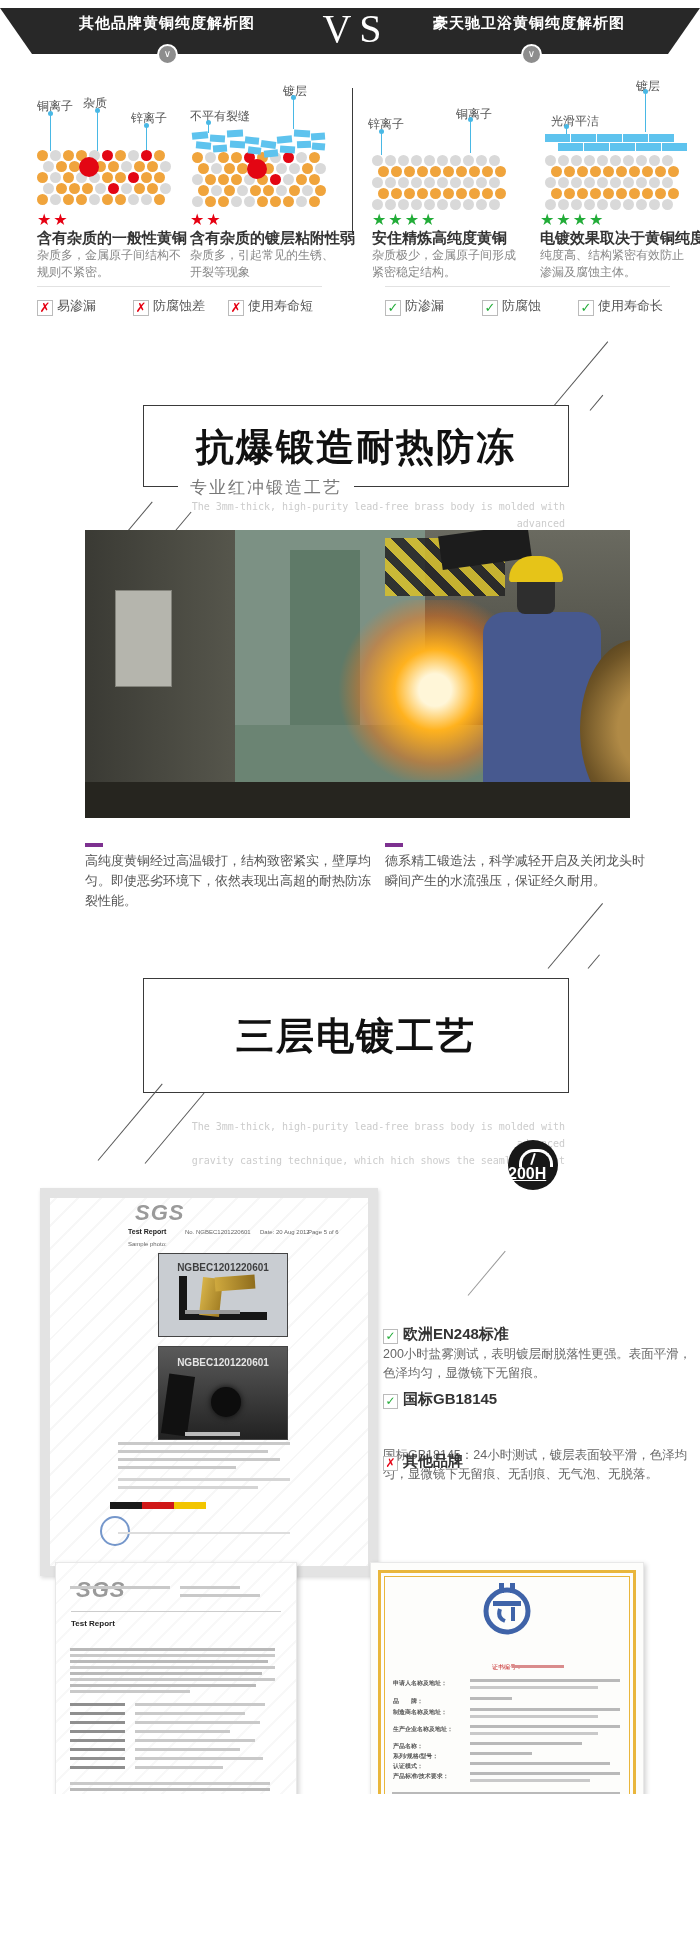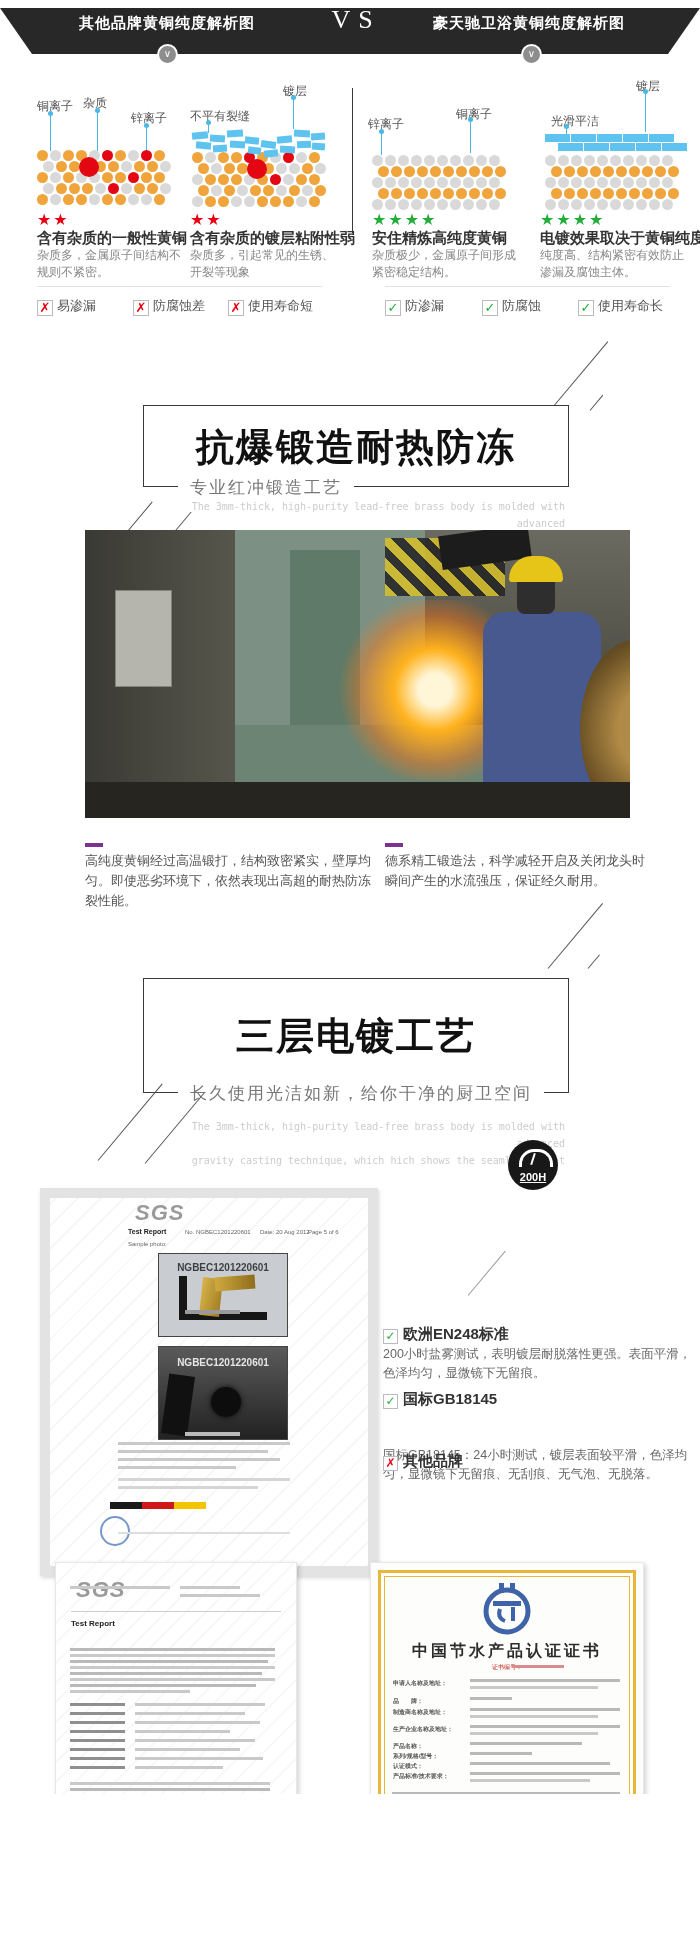--- a/index.html
+++ b/index.html
@@ -11,7 +11,7 @@
           clip-path:polygon(0 0,700px 0,668px 100%,32px 100%);}
   .banner-title{position:absolute;top:14px;color:#fff;font-size:15px;font-weight:bold;letter-spacing:1px;}
   #vs{position:absolute;left:0;right:0;top:5px;text-align:center;color:#fff;
-      font-family:"Liberation Serif","DejaVu Serif",serif;font-size:26px;letter-spacing:8px;padding-left:12px;}
+      font-family:"Liberation Serif","DejaVu Serif",serif;font-size:40px;letter-spacing:8px;padding-left:12px;}
   .chev{position:absolute;width:17px;height:17px;border-radius:50%;background:#8d8d8d;color:#fff;
         font-size:10px;line-height:16px;text-align:center;top:44px;border:2px solid #fff;}
   

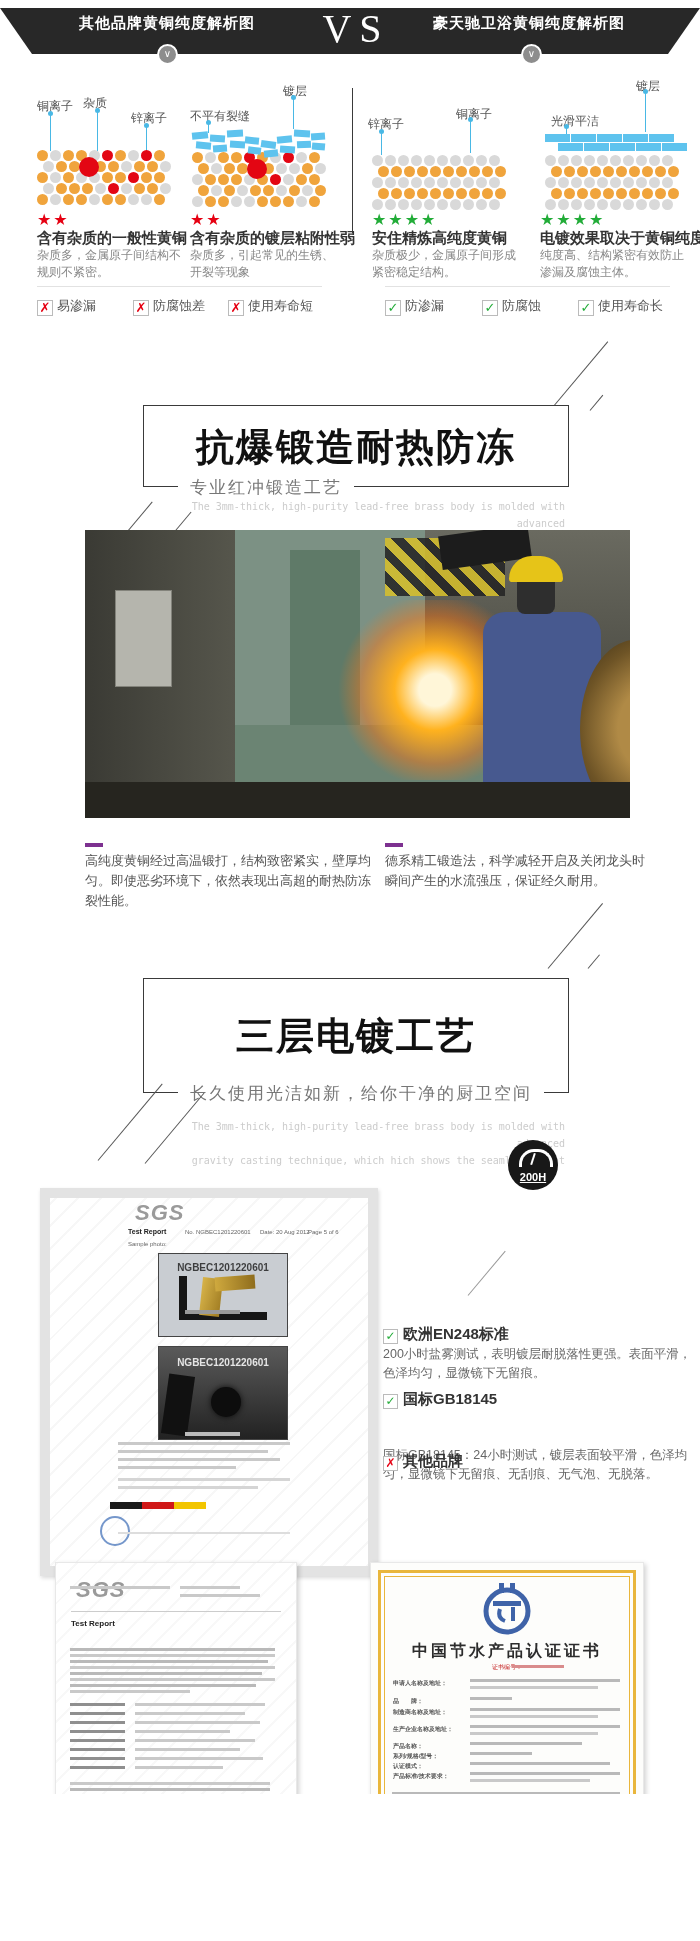--- a/index.html
+++ b/index.html
@@ -176,7 +176,6 @@
   <div class="tbox" style="left:143px;top:978px;width:424px;height:113px;">
     <h2 style="margin-top:32px;">三层电镀工艺</h2>
   </div>
-  <div class="subtt" style="left:178px;top:1082px;">长久使用光洁如新，给你干净的厨卫空间</div>
   <div class="entxt" style="left:165px;top:1118px;width:400px;">
     <div>The 3mm-thick, high-purity lead-free brass body is molded with advanced</div>
     <div>gravity casting technique, which hich shows the seamless joint</div>

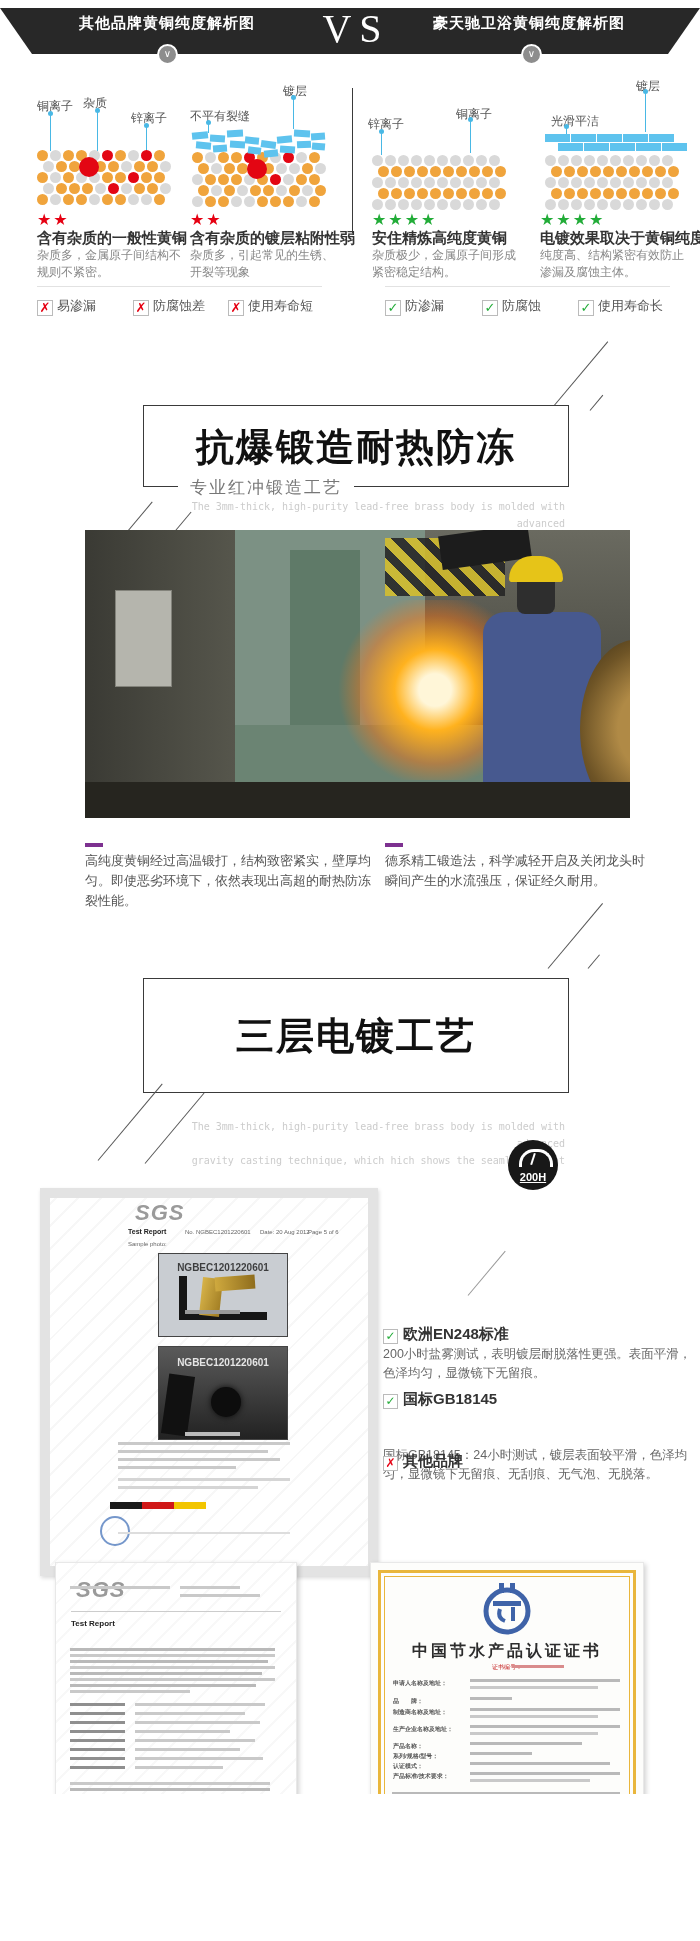--- a/index.html
+++ b/index.html
@@ -46,7 +46,7 @@
   #badge .dial{position:absolute;left:11px;top:9px;width:28px;height:15px;border:3px solid #fff;
                border-bottom:none;border-radius:15px 15px 0 0;}
   #badge .needle{position:absolute;left:24px;top:13px;width:2px;height:12px;background:#fff;transform:rotate(18deg);}
-  #badge .btxt{position:absolute;left:0;right:0;bottom:7px;text-align:center;color:#fff;font-size:11px;font-weight:bold;text-decoration:underline;}
+  #badge .btxt{position:absolute;left:0;right:0;bottom:7px;text-align:left;color:#fff;font-size:16px;font-weight:bold;text-decoration:underline;}
   #callout{position:absolute;left:442px;top:1185px;width:186px;height:82px;border:2px solid #2b2b2b;background:#fff;
            font-size:17px;font-weight:bold;color:#111;line-height:27px;padding:14px 0 0 14px;box-sizing:border-box;}
   #callout .hl{color:#7d3190;}

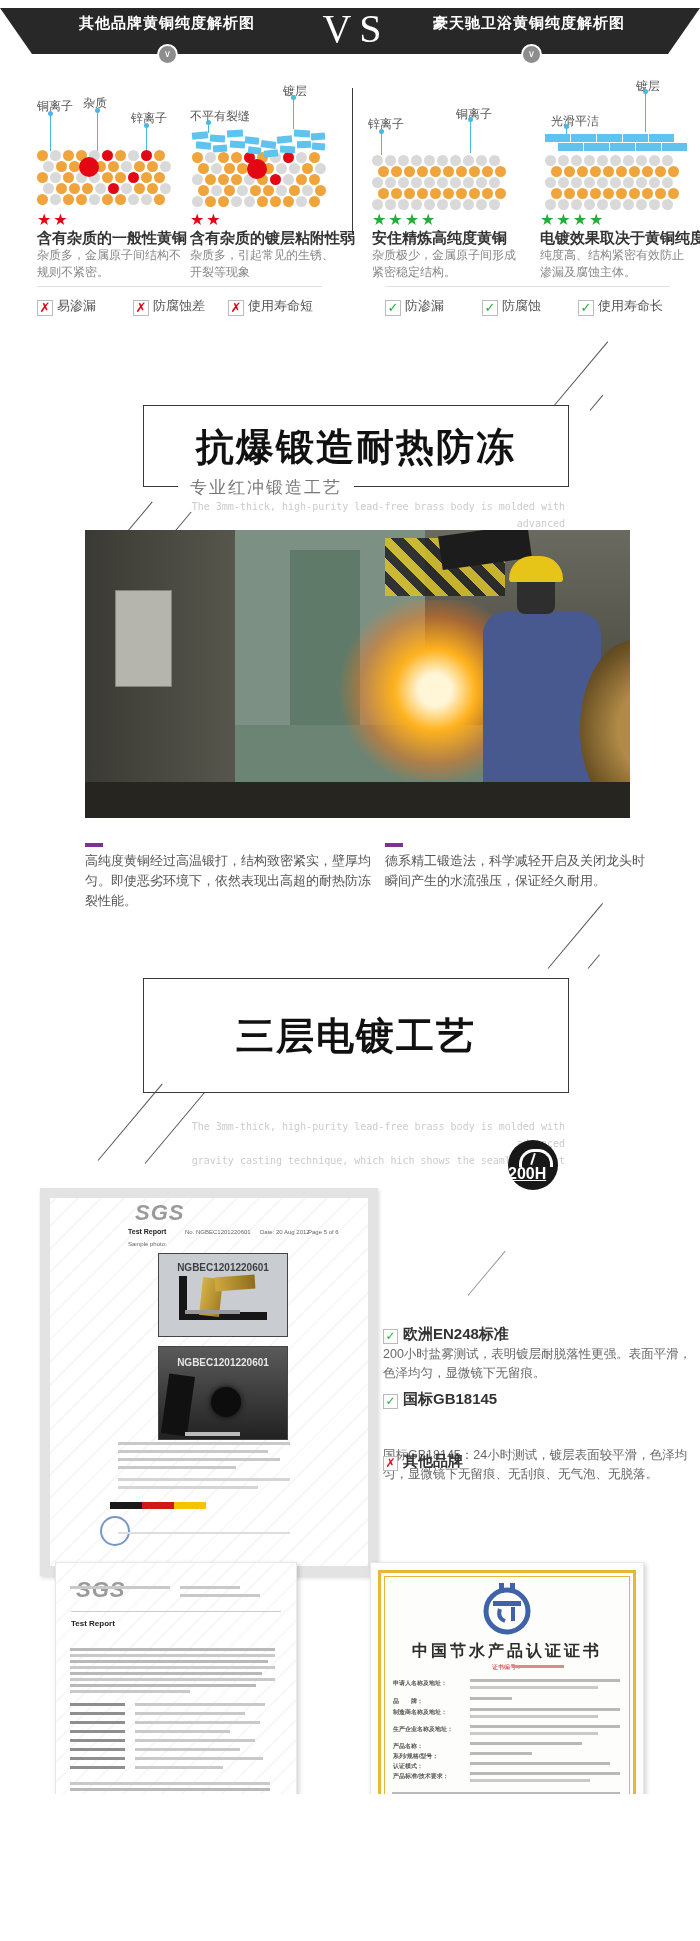--- a/index.html
+++ b/index.html
@@ -245,7 +245,6 @@
       <rect x="14" y="20" width="28" height="5" fill="#3f63a8"></rect>
       <path d="M21 28 q-3 9 5 12 M34 26 v14" stroke="#3f63a8" stroke-width="4" fill="none"></path>
     </svg>
-    <div class="ctitle">中国节水产品认证证书</div>
     <div class="certno"><span>证书编号：</span></div>
     <div class="frow-label" style="left:22px;top:116px;">申请人名称及地址：</div>
     <div class="frow-label" style="left:22px;top:134px;">品　　牌：</div>

